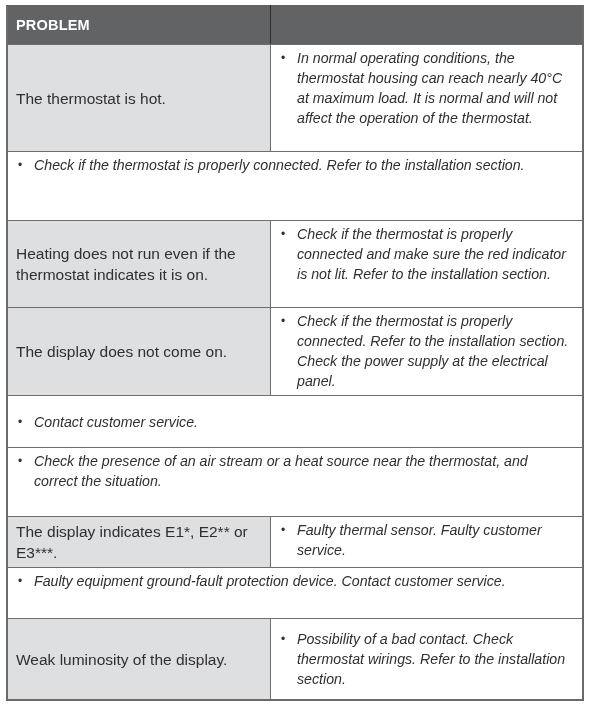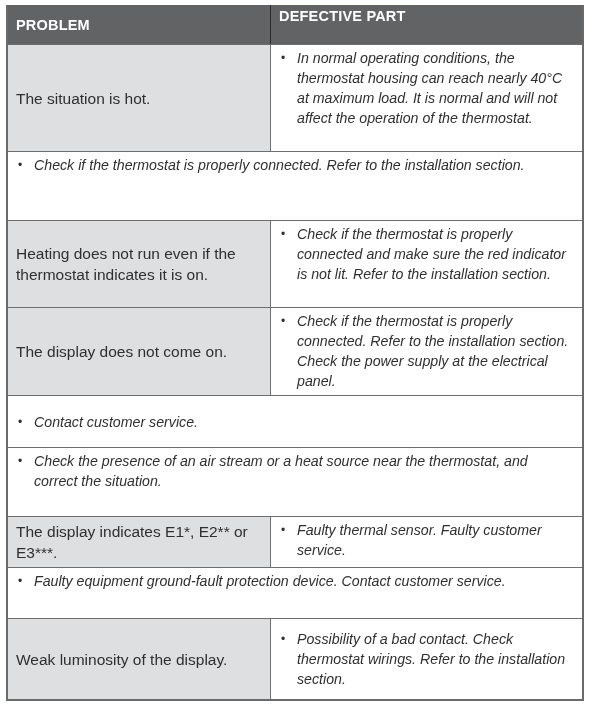--- a/index.html
+++ b/index.html
@@ -112,7 +112,6 @@
   <div class="header">
     <div class="col-left">PROBLEM</div>
     <div class="col-right">
-      <span>DEFECTIVE PART</span>
     </div>
   </div>
 

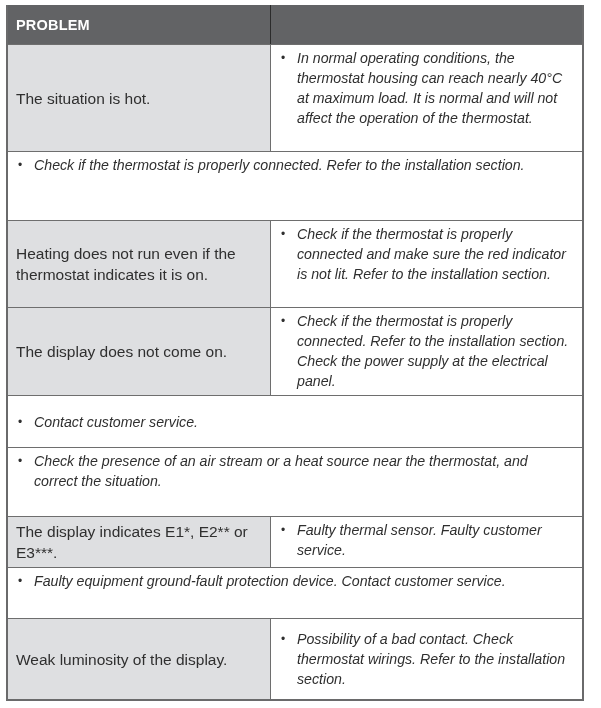--- a/index.html
+++ b/index.html
@@ -116,7 +116,7 @@
   </div>
 
   <div class="row top" style="height:107px">
-    <div class="problem">The situation is hot.</div>
+    <div class="problem">The thermostat is hot.</div>
     <div class="check">
       <div class="bullet-wrap">
         <span class="bullet">•</span>

